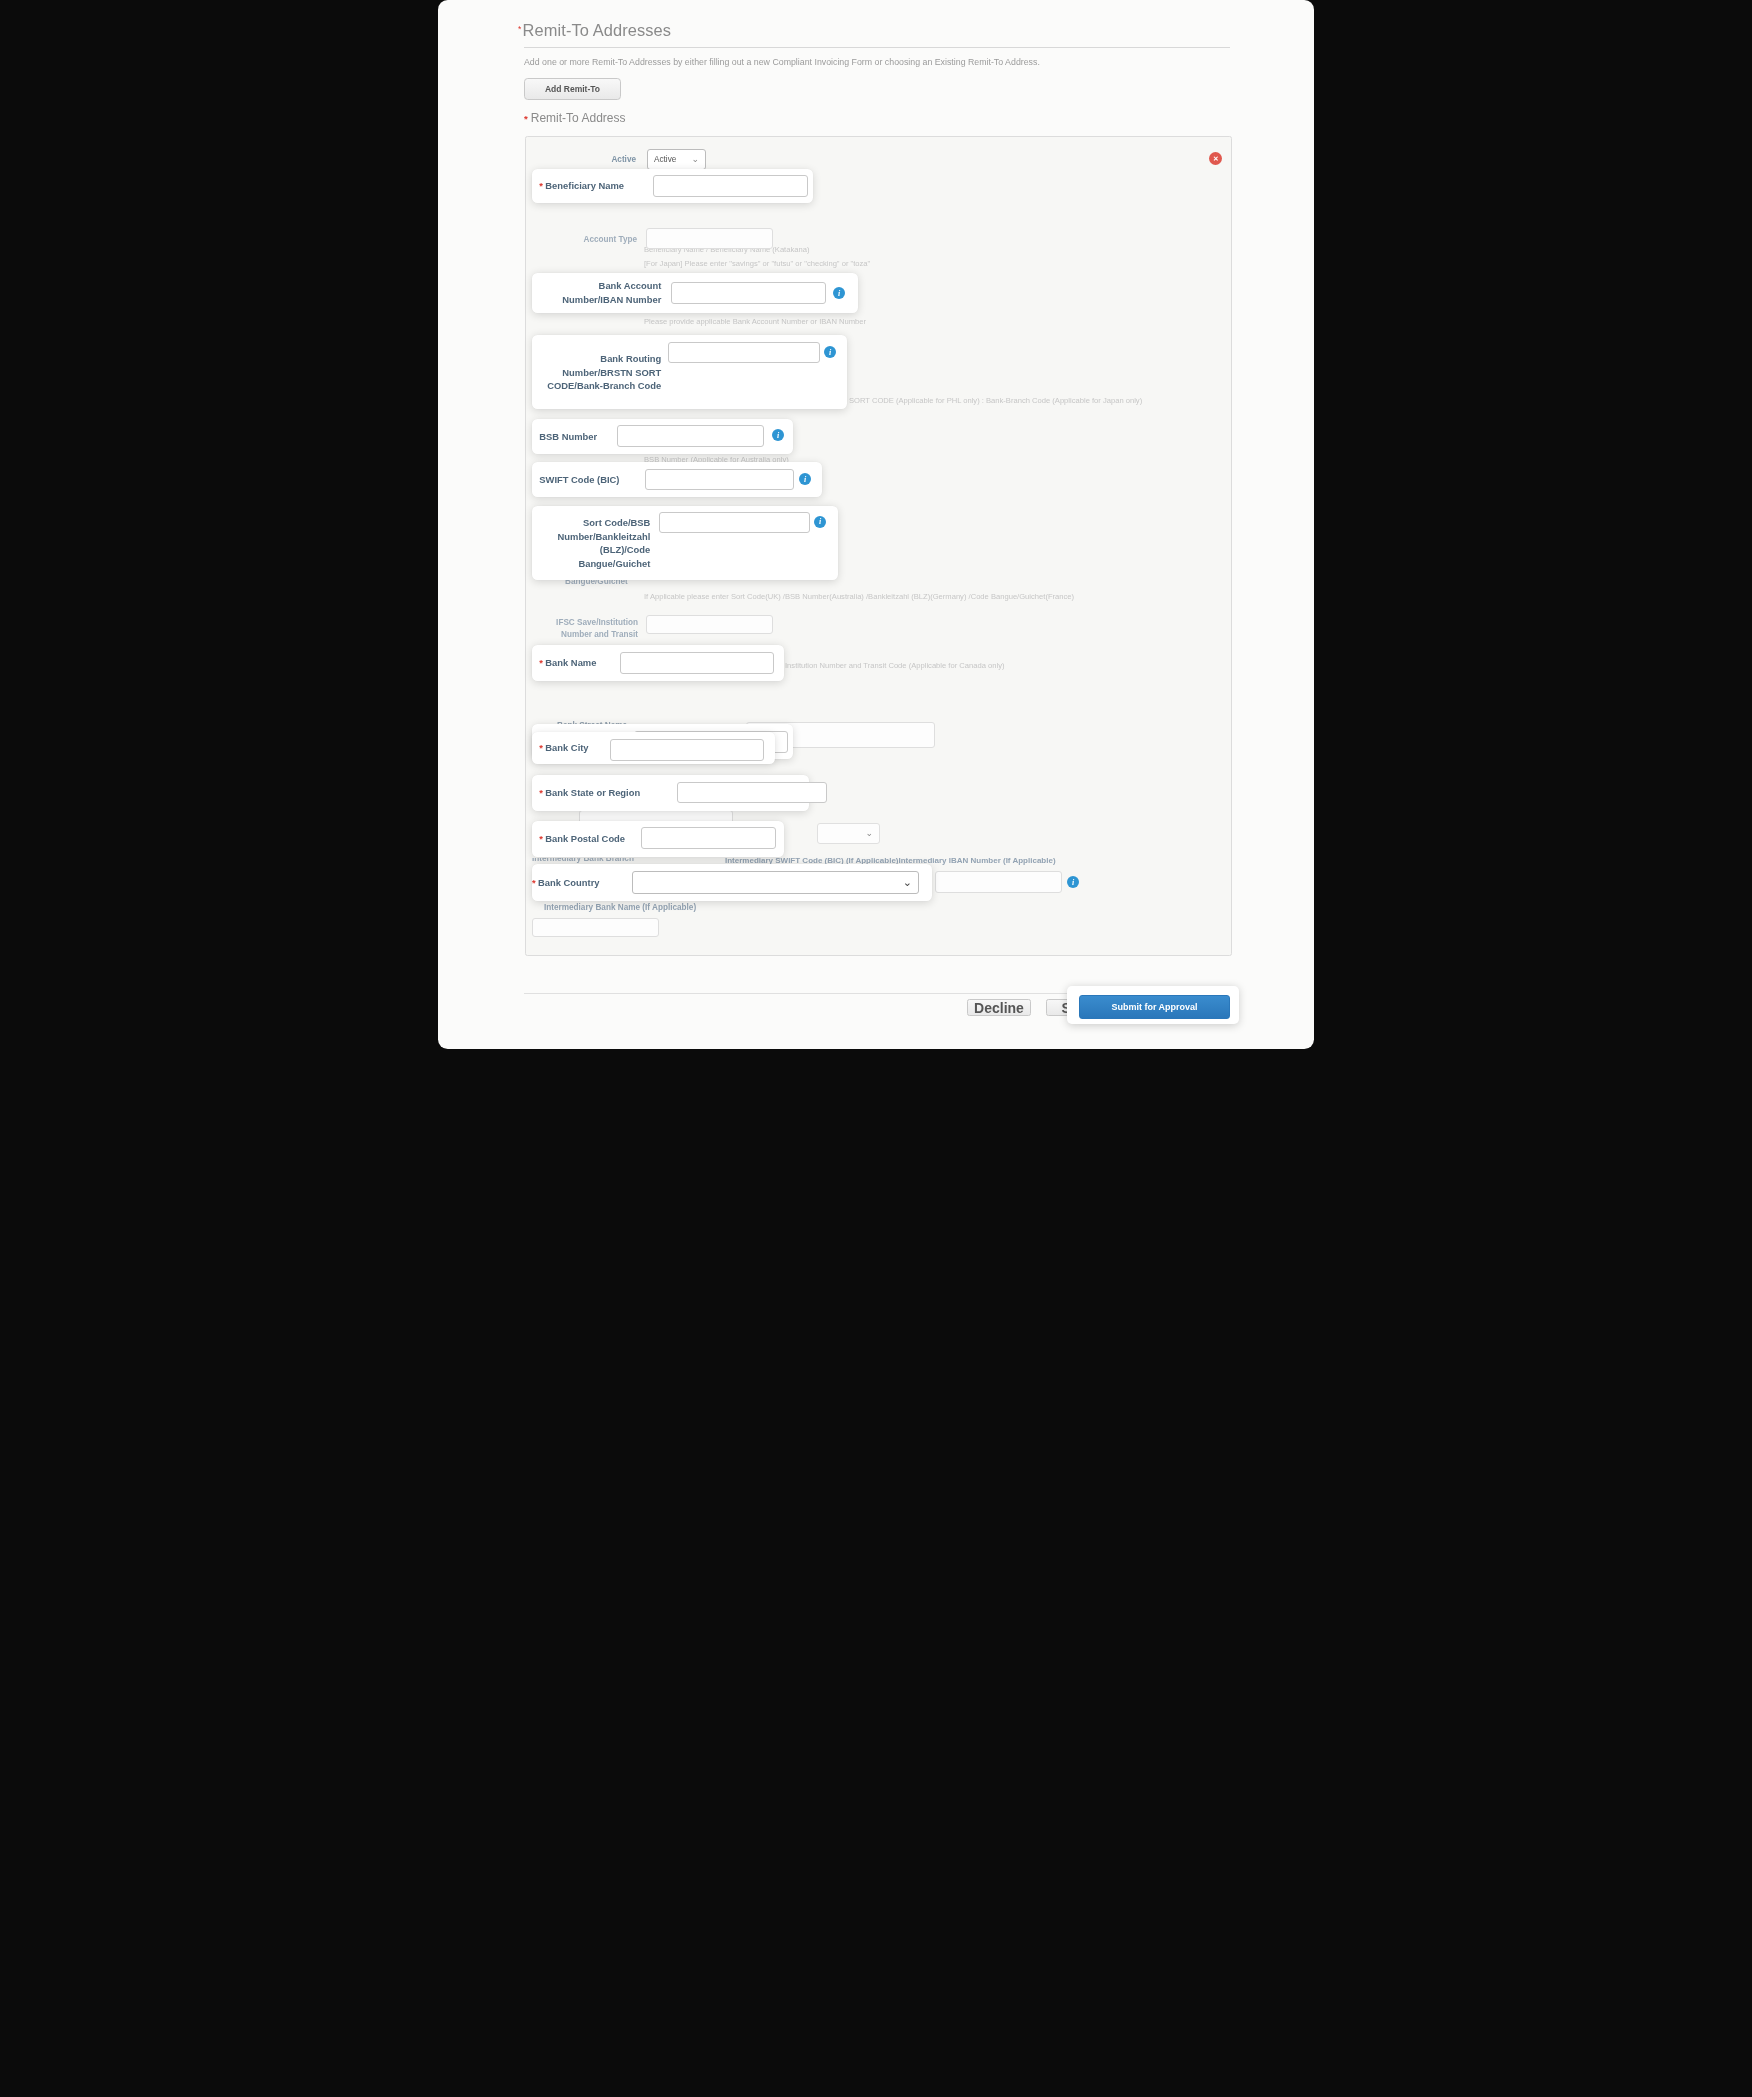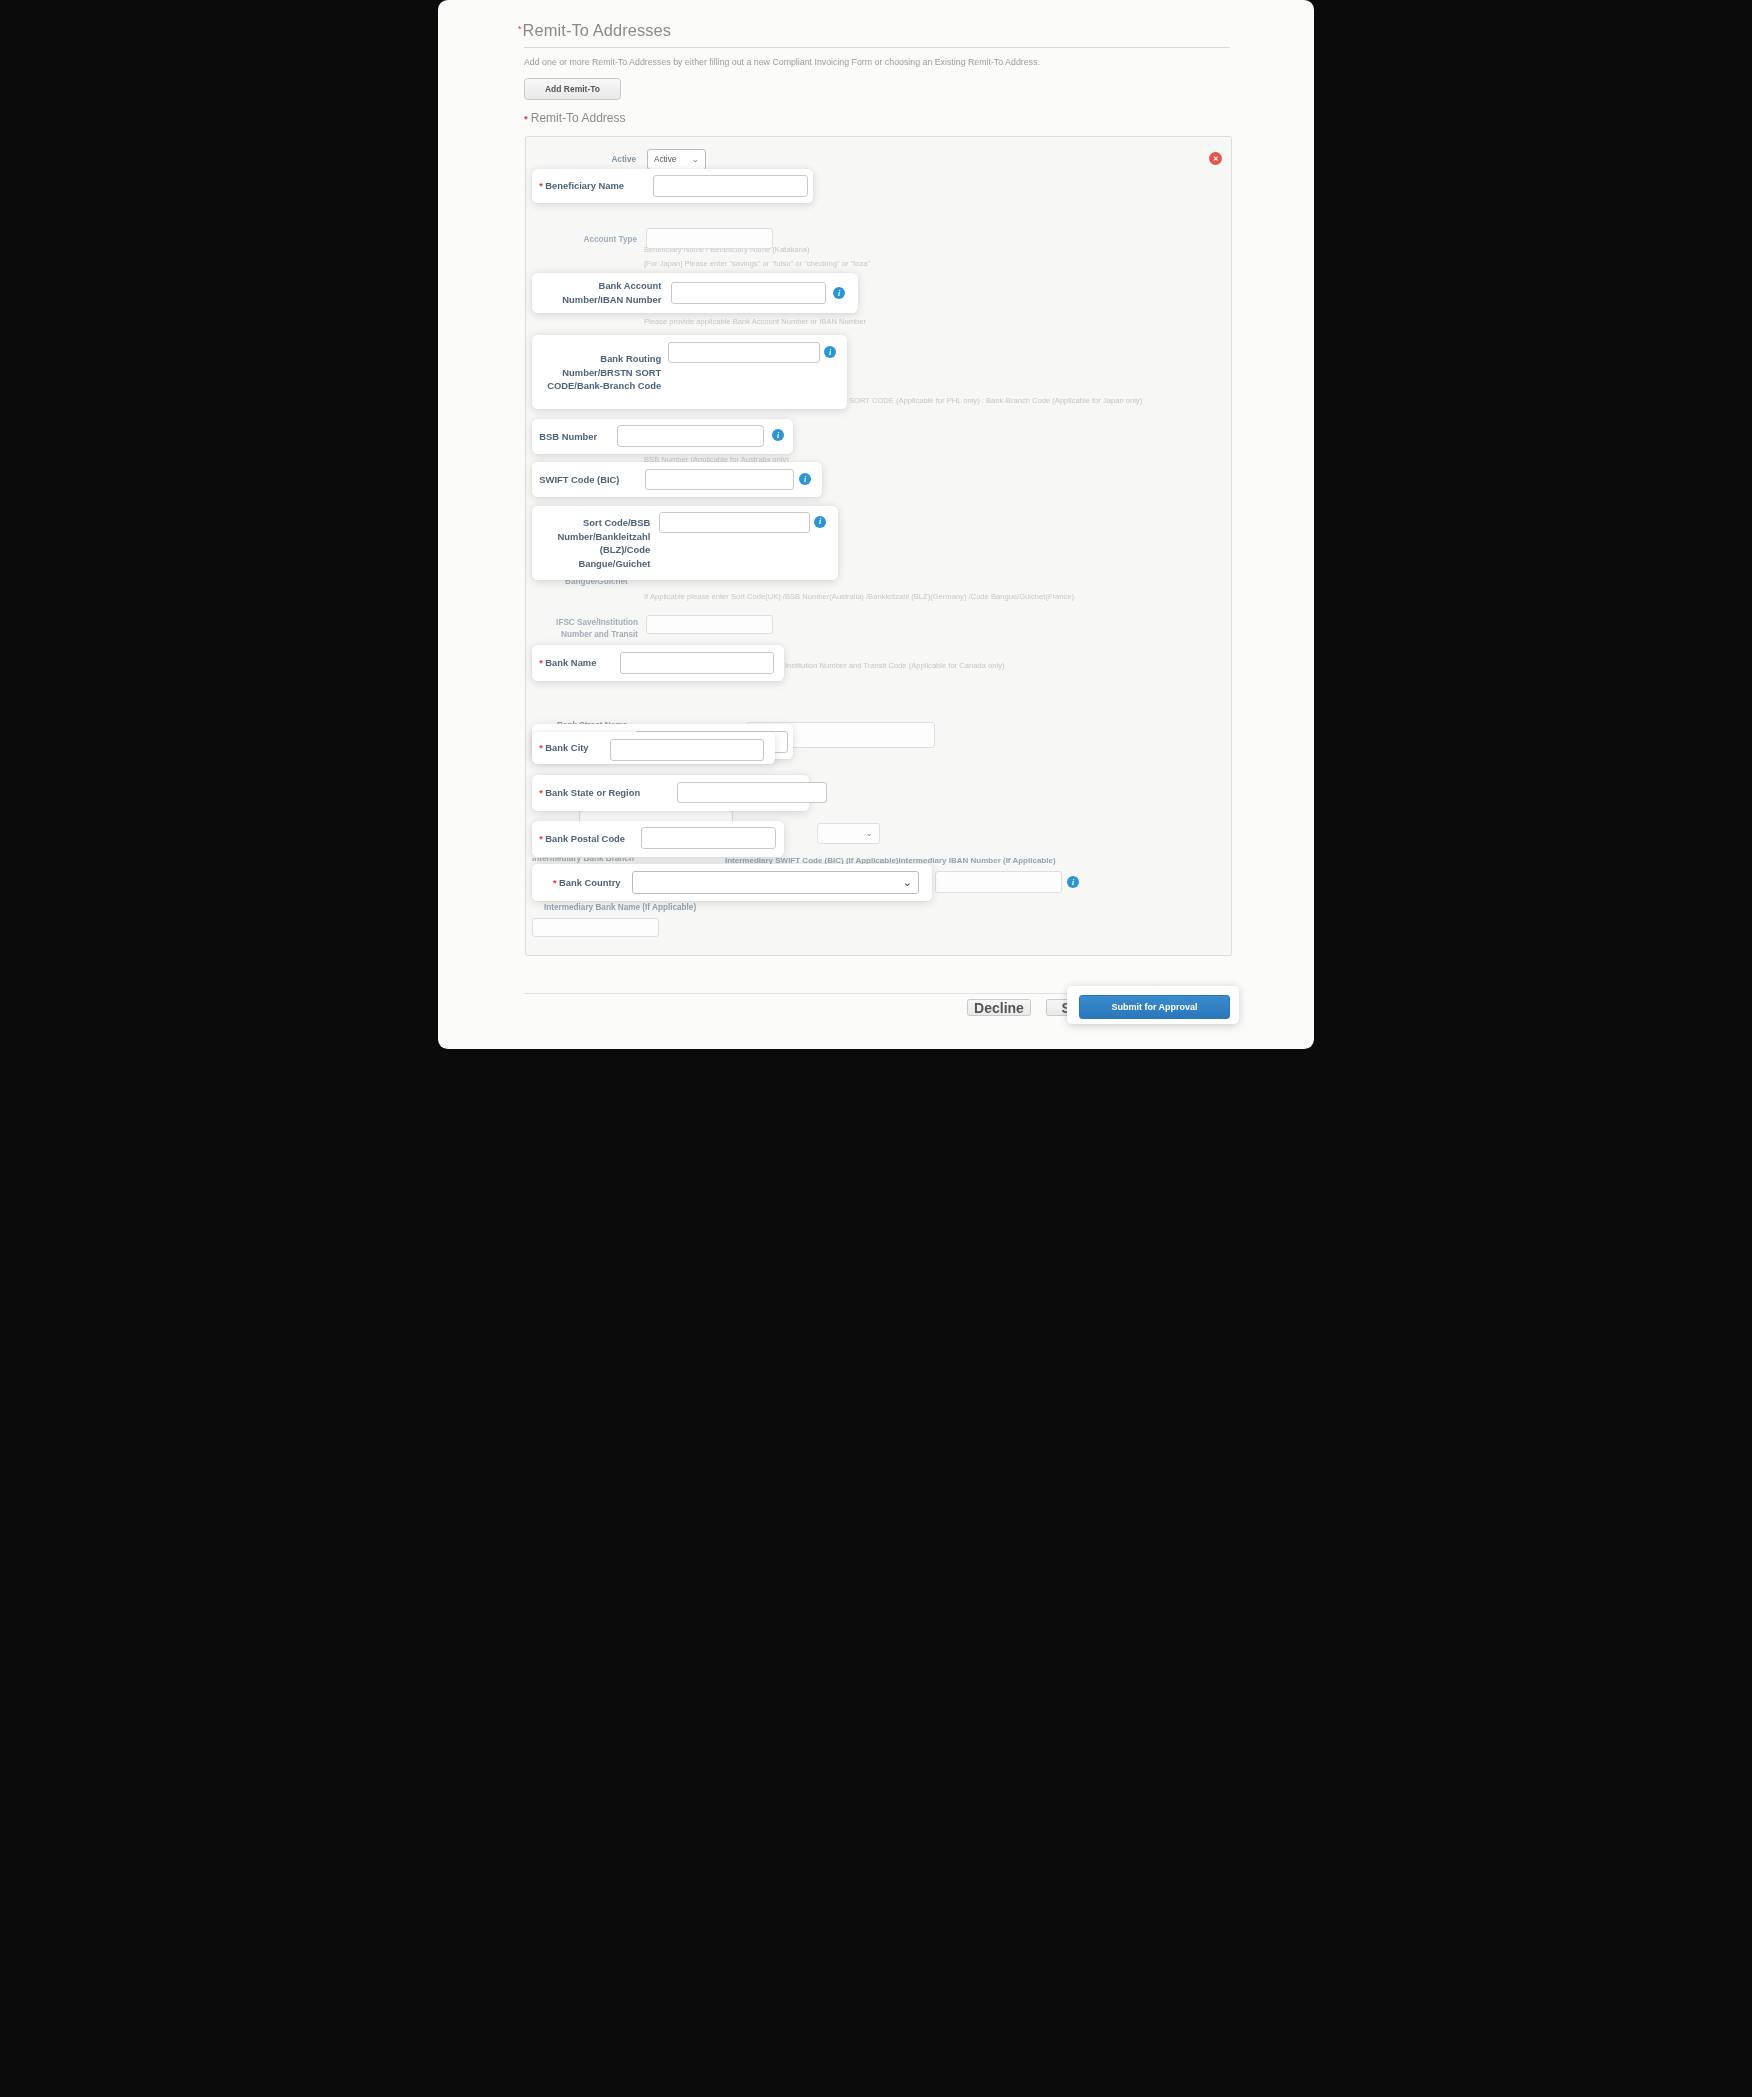--- a/index.html
+++ b/index.html
@@ -146,7 +146,7 @@
   </div>
 
   <div class="card" style="left:94px;top:864px;width:400px;height:37px;">
-    <div class="clabel" style="left:21px;"><span class="ast">*</span><span>Bank Country</span></div>
+    <div class="clabel" style="left:0;"><span class="ast">*</span><span>Bank Country</span></div>
     <div class="selbox" style="left:100px;top:6.7px;width:287px;height:23px;">
       <span class="chev" style="font-size:11px;color:#444;">⌄</span>
     </div>

